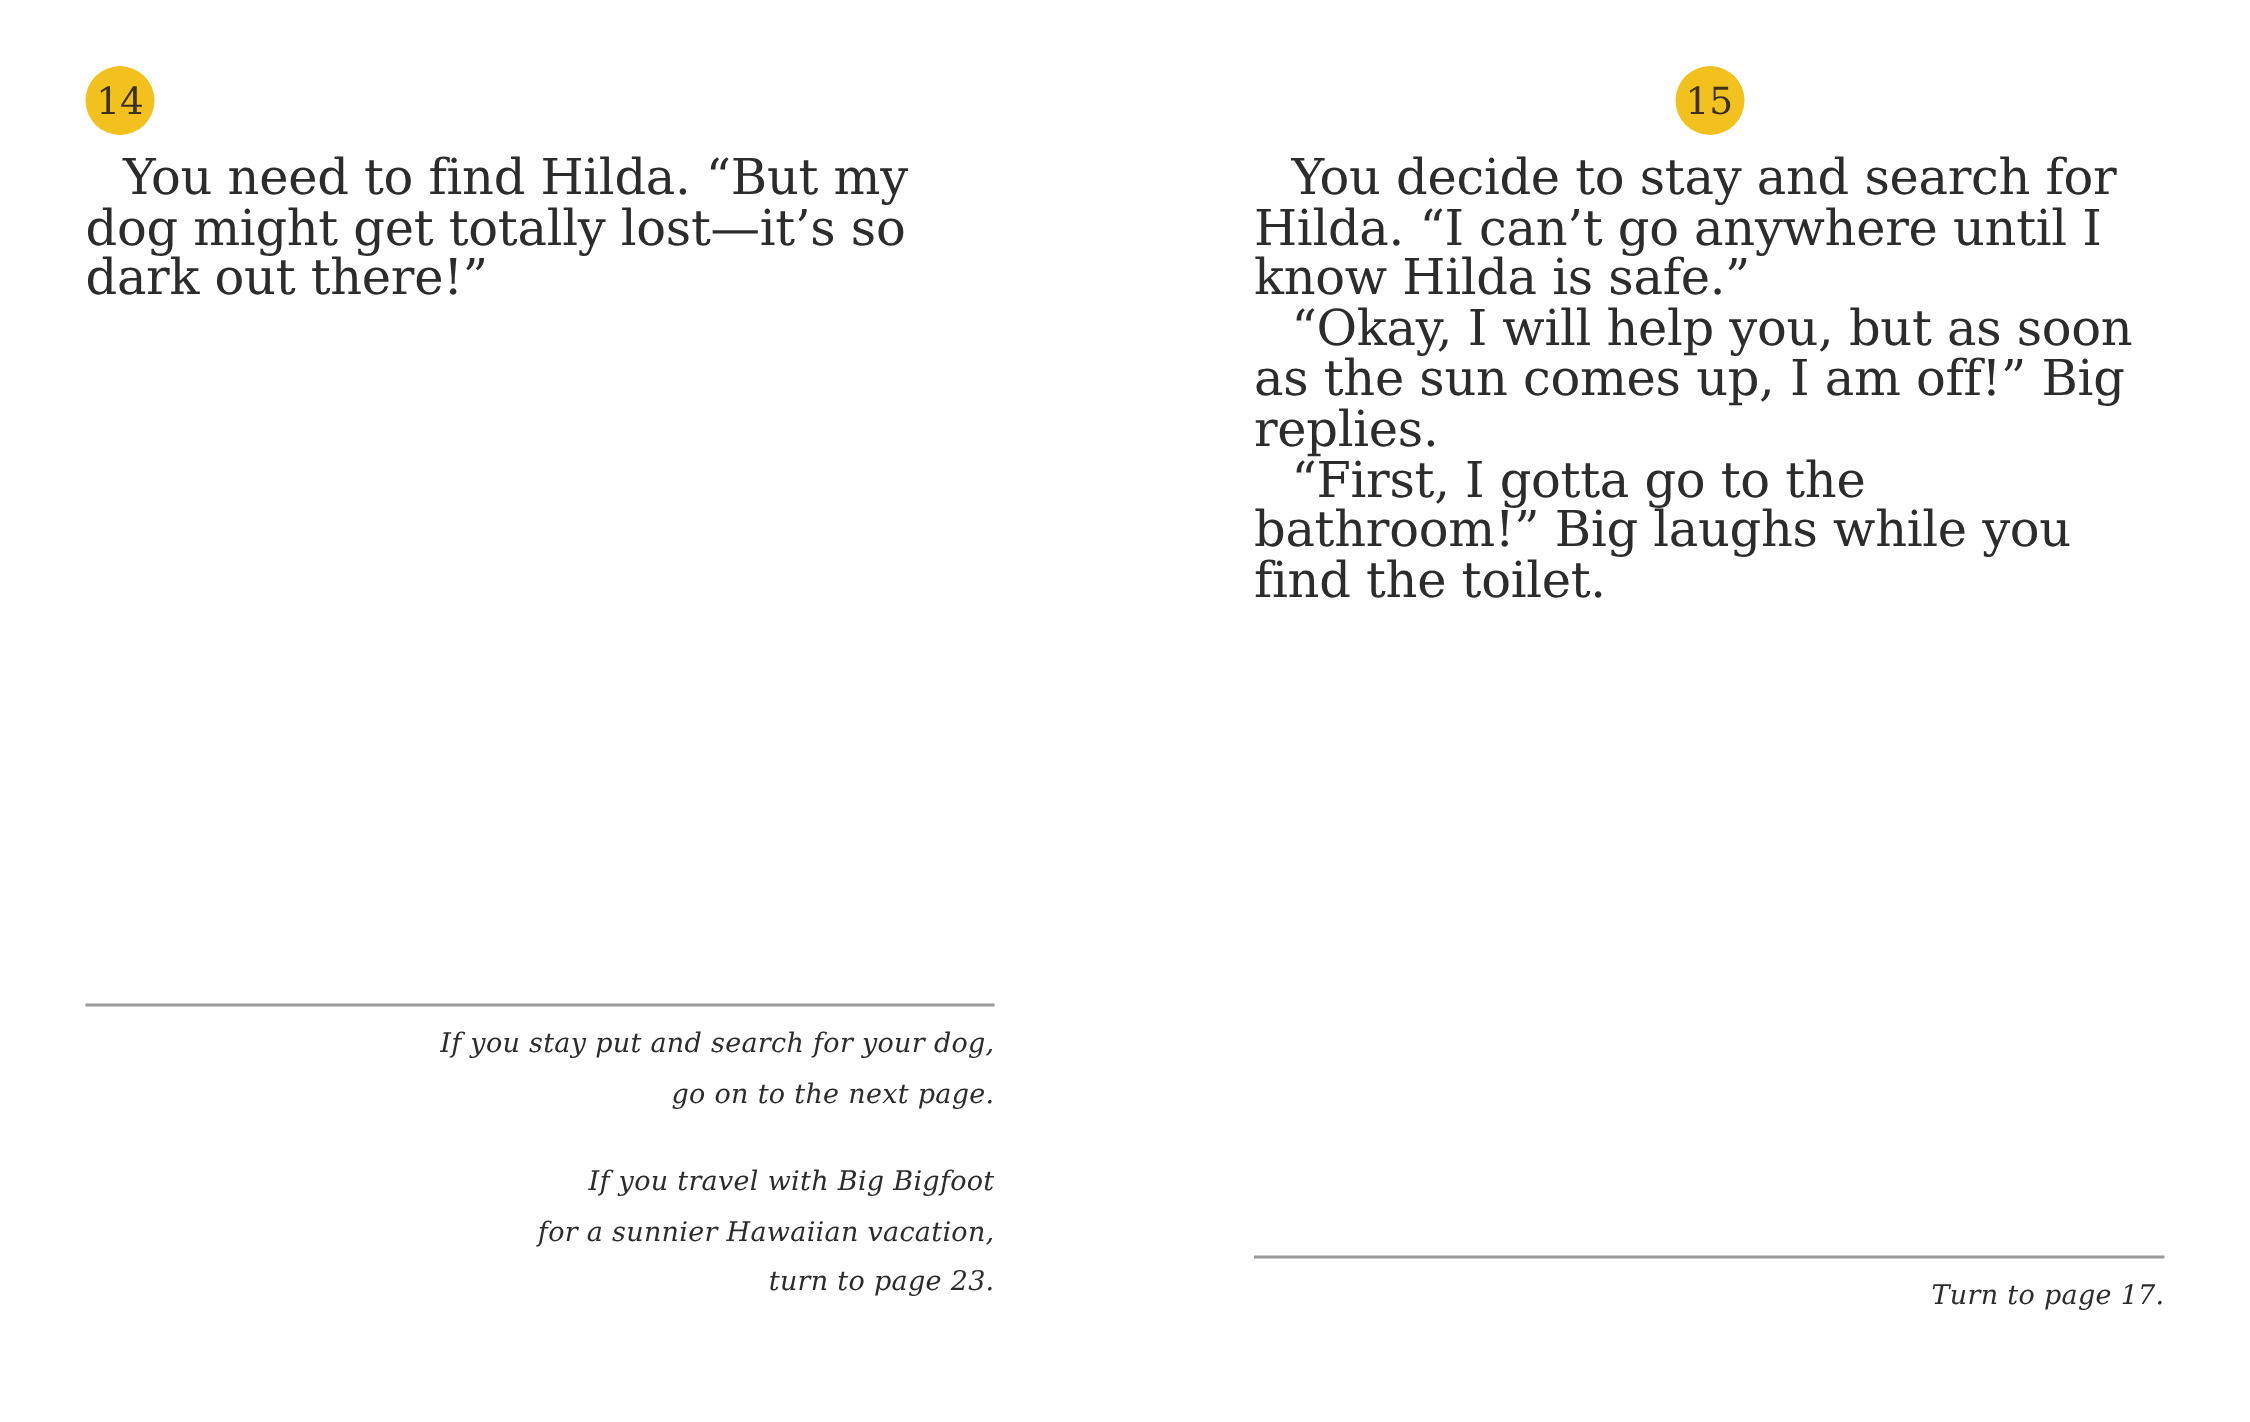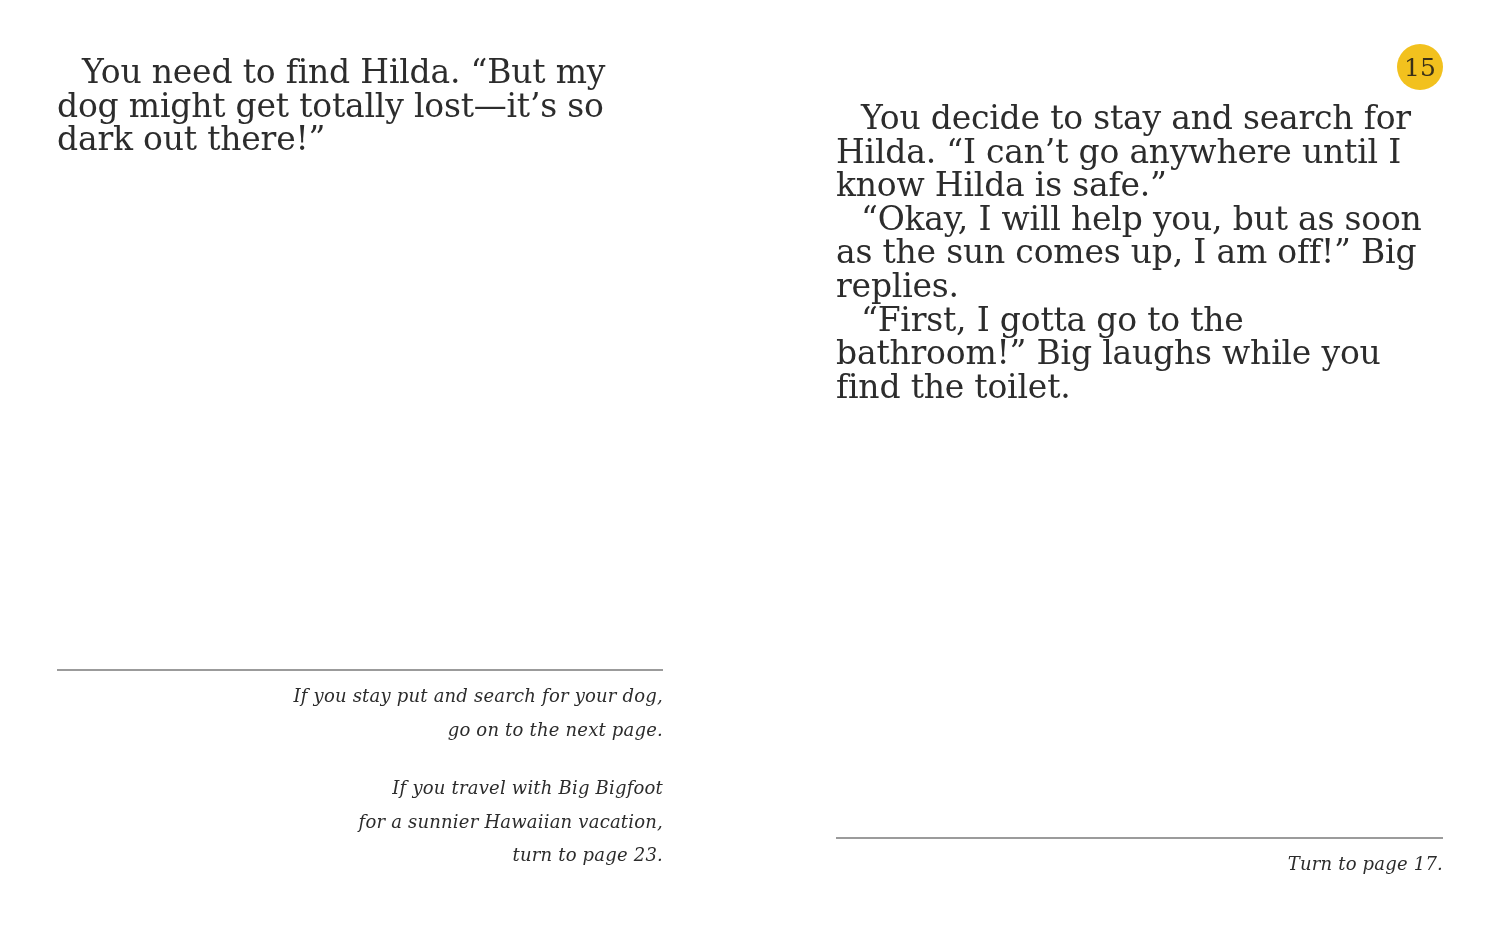--- a/index.html
+++ b/index.html
@@ -71,6 +71,9 @@
 <div class="spread">
 
   <div class="page-content left">
+    <div class="badge-row">
+      <div class="page-badge" style="background:#F2C11E;">14</div>
+    </div>
     <div class="body-text">
       <p>You need to find Hilda. “But my dog might get totally lost—it’s so dark out there!”</p>
     </div>

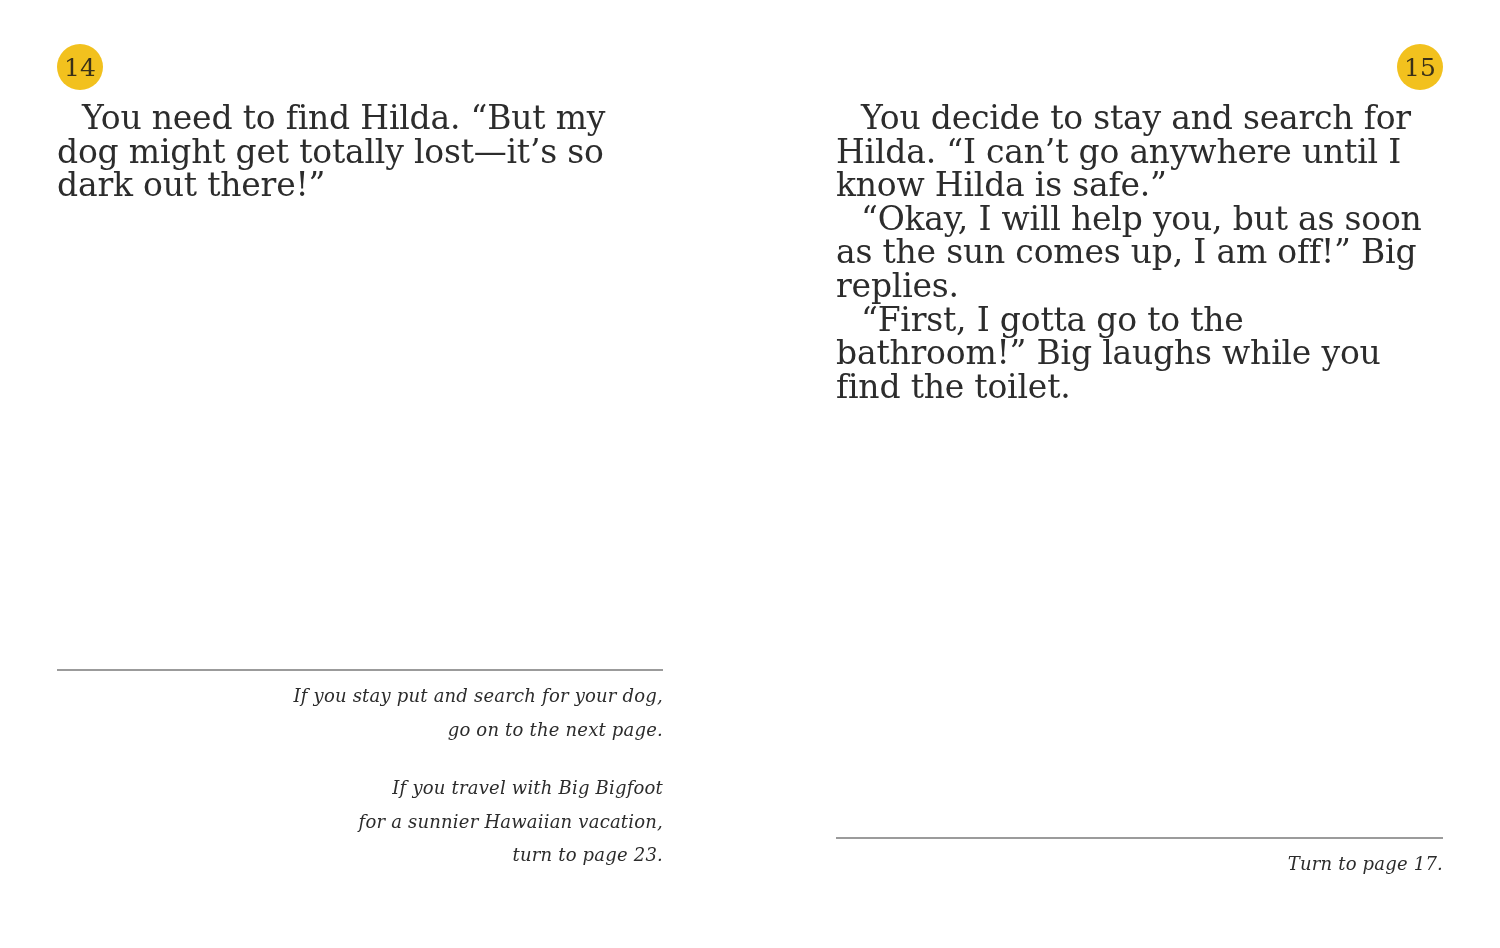--- a/index.html
+++ b/index.html
@@ -24,7 +24,7 @@
   .page-content.right { left: 836px; width: 607px; }
 
   .badge-row { display: flex; }
-  .badge-row.align-right { justify-content: flex-end; }
+  .badge-row.align-right { justify-content: center; }
   .page-badge {
     width: 46px;
     height: 46px;

